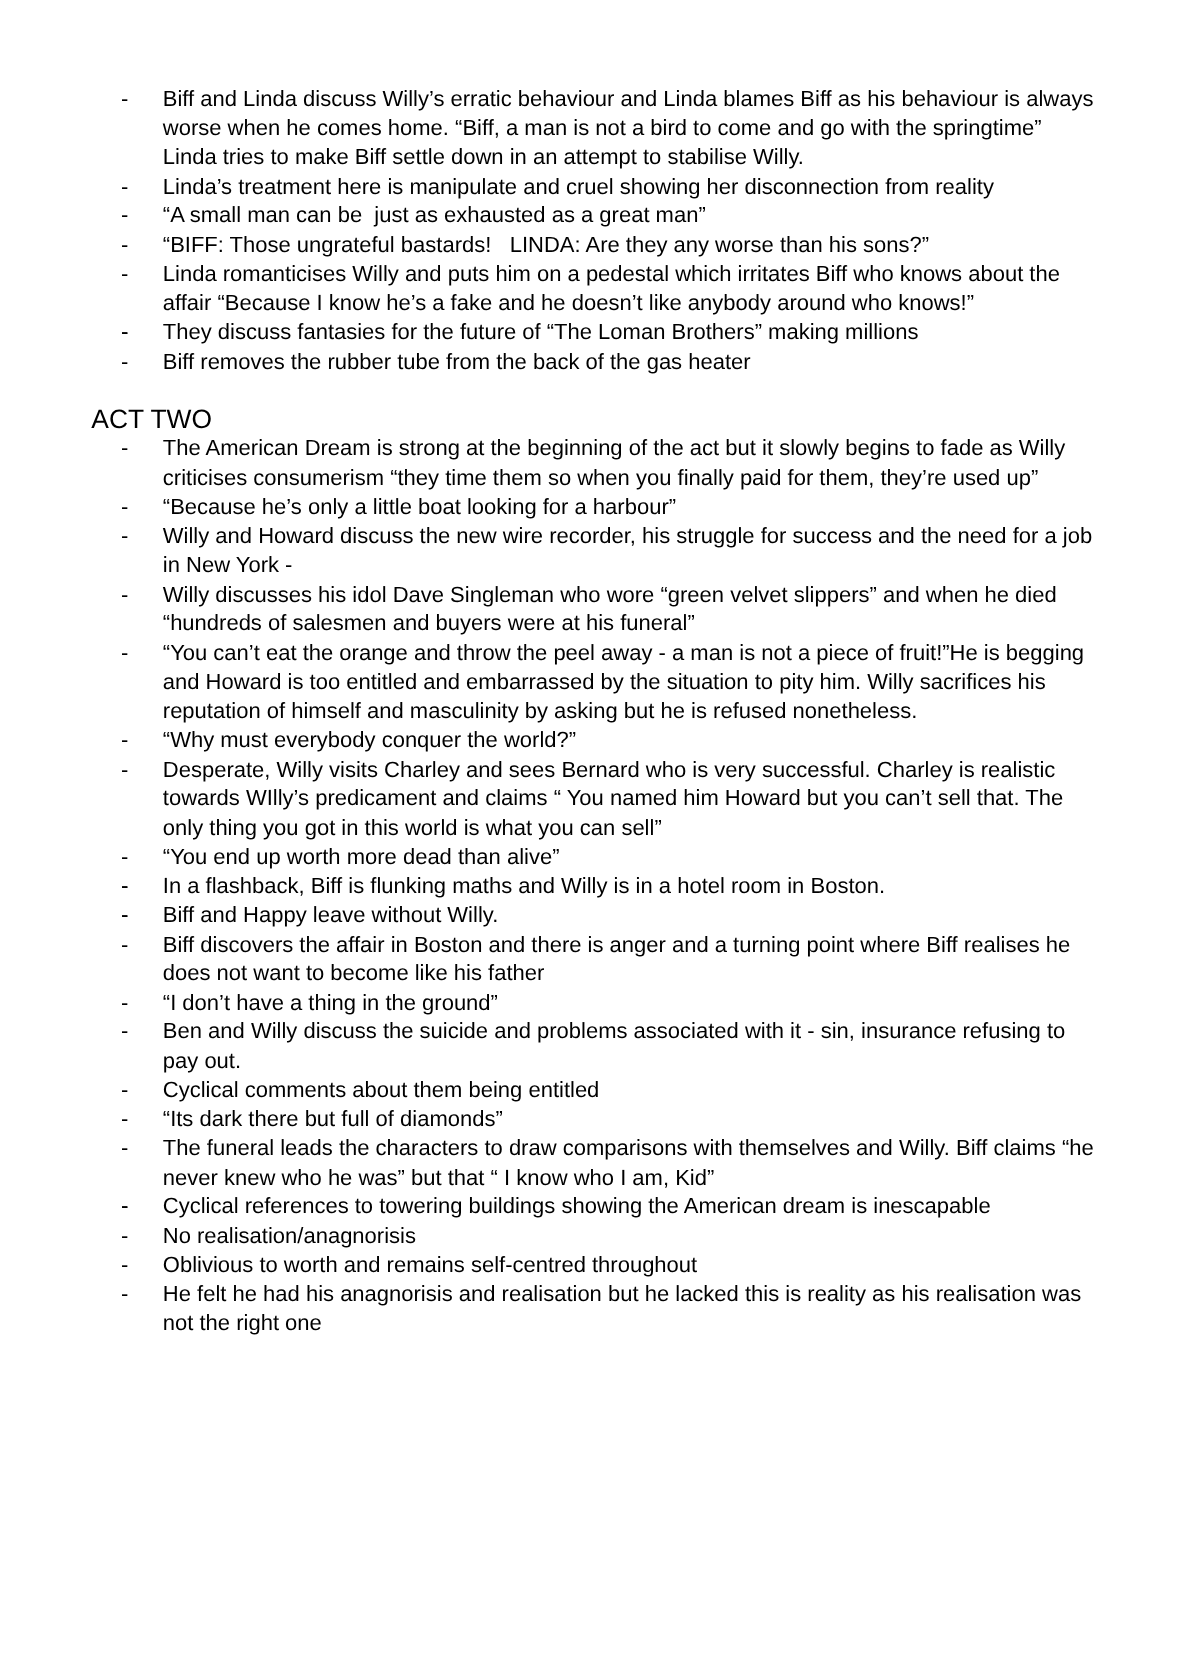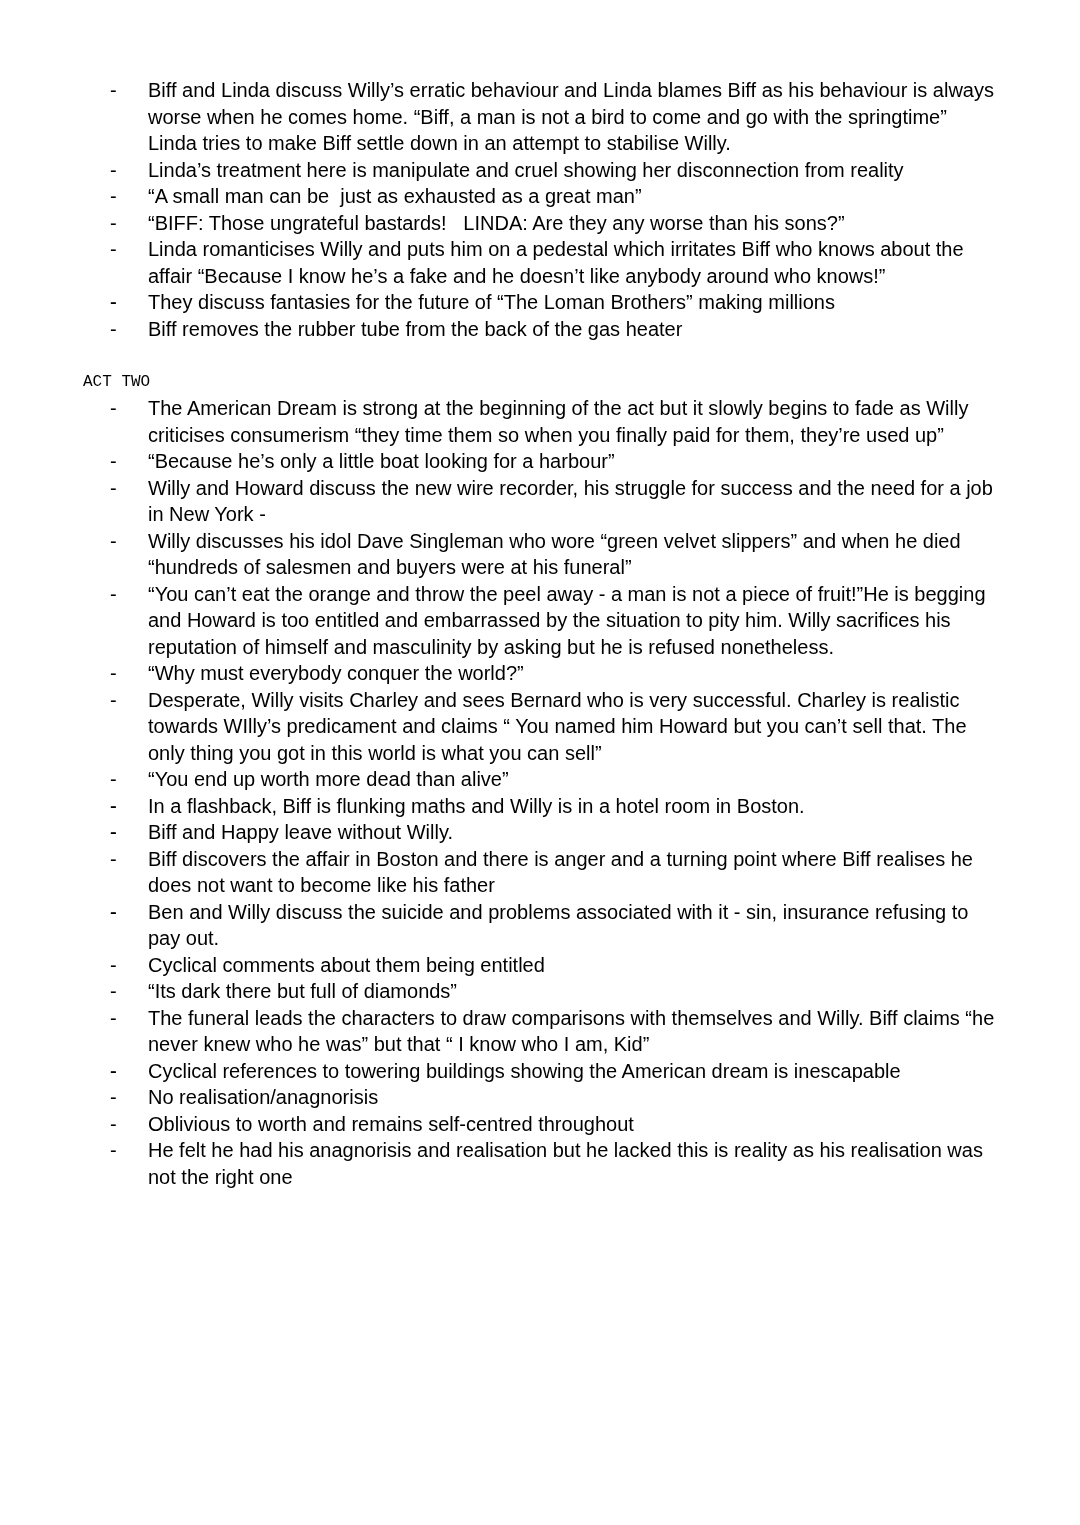--- a/index.html
+++ b/index.html
@@ -25,12 +25,11 @@
   }
   section { margin: 0; padding: 0; }
   .heading {
-    font-size: 16px;
+    font-size: 24px;
     font-weight: 400;
     line-height: 26.5px;
     margin: 26.5px 0 0 0;
     padding: 0;
-    font-family: Liberation Mono, monospace;
   }
   ul.bullets {
     list-style: none;

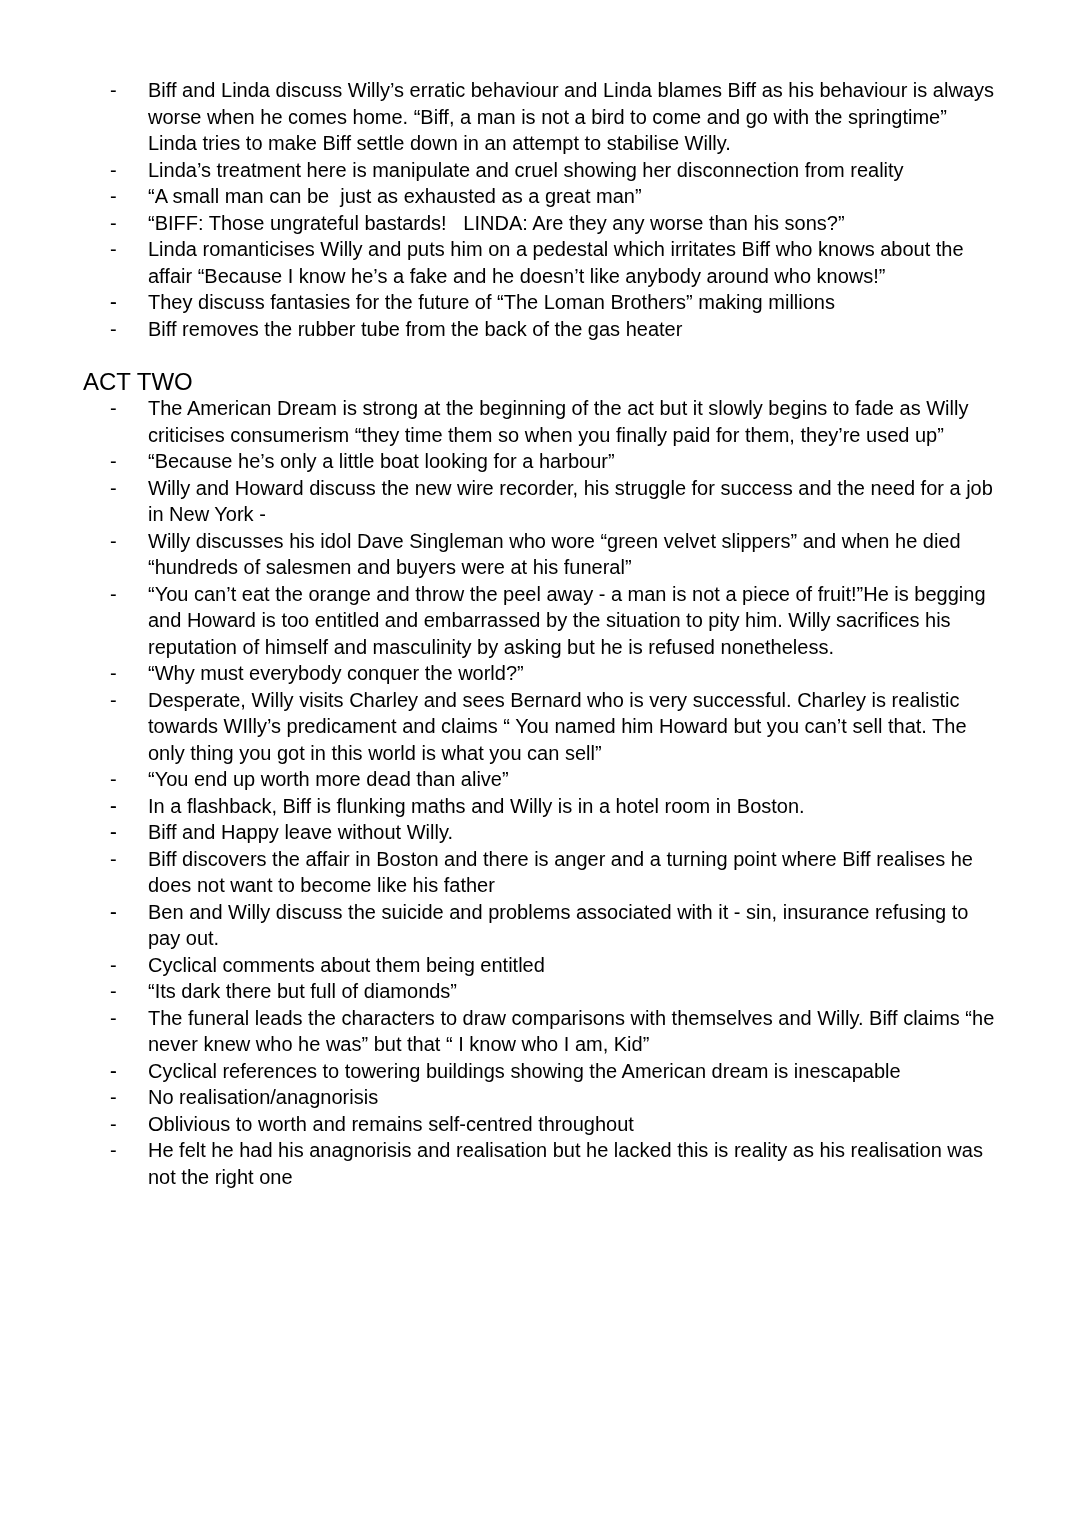--- a/index.html
+++ b/index.html
@@ -84,7 +84,7 @@
       <li><span class="dash">-</span></li>
       <li><span class="dash">-</span><span class="btext">Biff and Happy leave without Willy.</span></li>
       <li><span class="dash">-</span><span class="btext">Biff discovers the affair in Boston and there is anger and a turning point where Biff realises he does not want to become like his father</span></li>
-      <li><span class="dash">-</span></li>
+      <li><span class="dash">-</span><span class="btext">“I don’t have a thing in the ground”</span></li>
       <li><span class="dash">-</span><span class="btext">Ben and Willy discuss the suicide and problems associated with it - sin, insurance refusing to pay out.</span></li>
       <li><span class="dash">-</span><span class="btext">Cyclical comments about them being entitled</span></li>
       <li><span class="dash">-</span><span class="btext">“Its dark there but full of diamonds”</span></li>

